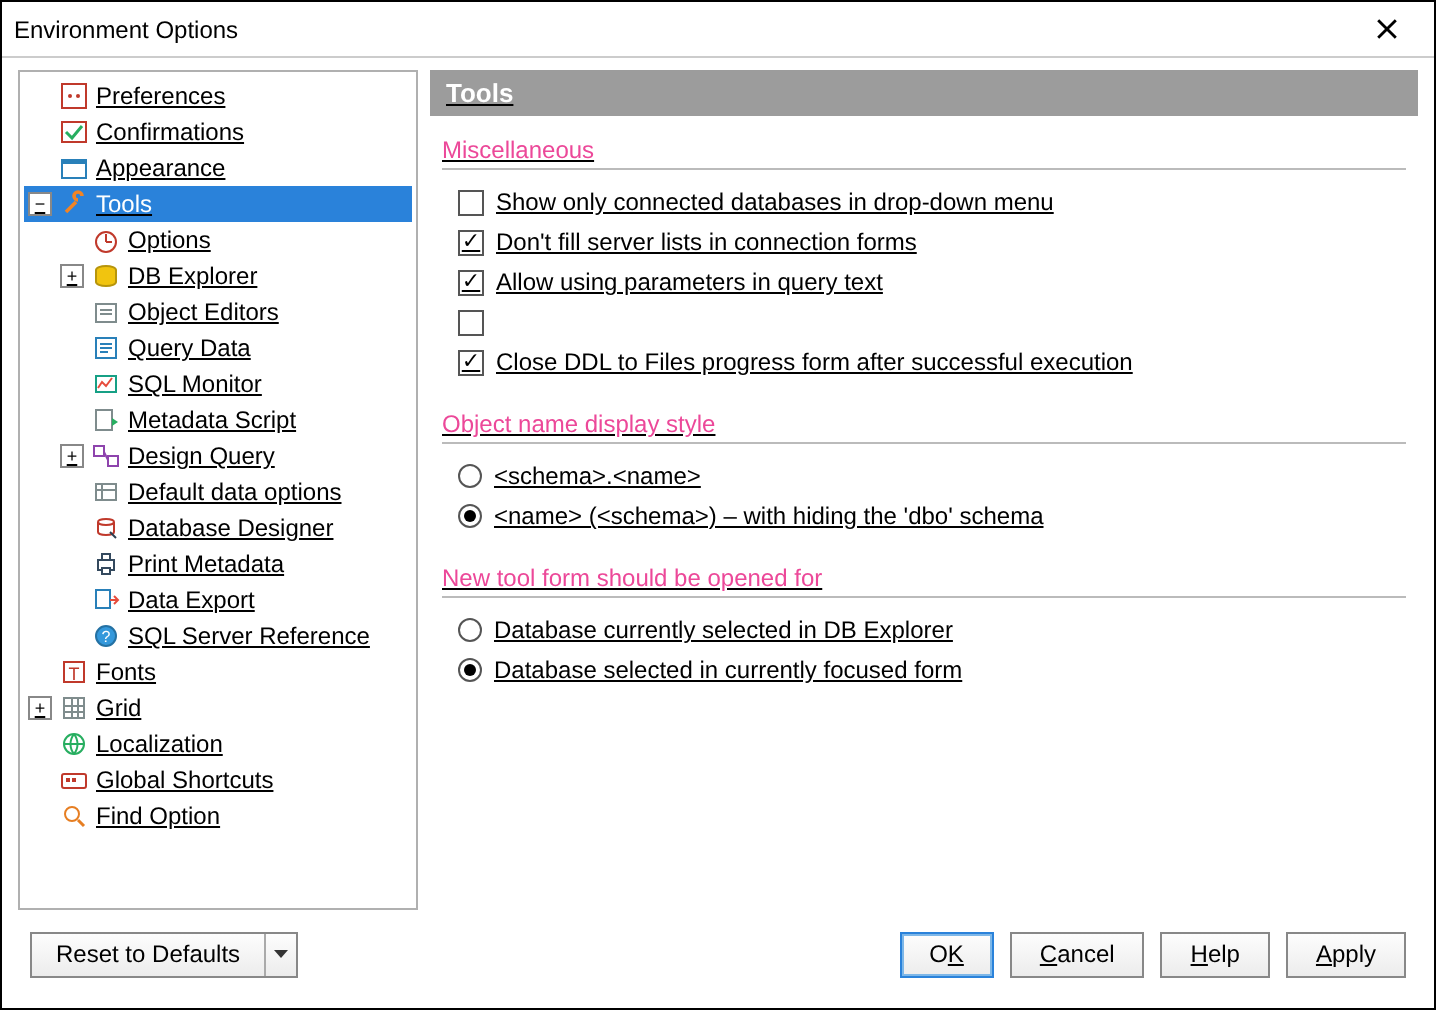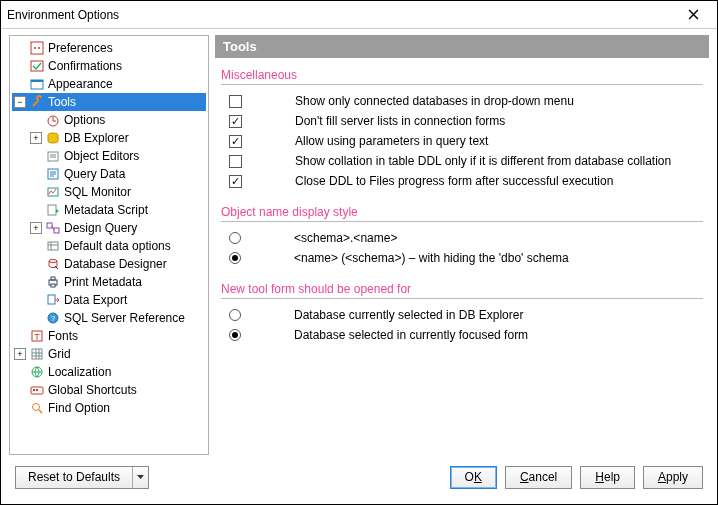--- a/index.html
+++ b/index.html
@@ -8,7 +8,7 @@
 .titlebar-title { flex: 1; font-size: 12px; }
 .titlebar-close { width: 36px; height: 22px; display:flex; align-items:center; justify-content:center; cursor:pointer; }
 .titlebar-close svg { width:11px; height:11px; }
-.content { display:flex; height: 430px; padding: 6px 8px 4px 8px; gap: 6px; }
+.content { display:flex; height: 430px; padding: 6px 8px 4px 8px; gap: 6px; text-decoration: underline; }
 .tree { width: 200px; border:1px solid #b0b0b0; overflow-y:auto; background:#fff; padding:3px 2px; }
 .tree-item { display:flex; align-items:center; height:18px; padding:0 2px; white-space:nowrap; cursor:pointer; }
 .tree-item.sel { background:#2a82da; color:#fff; }

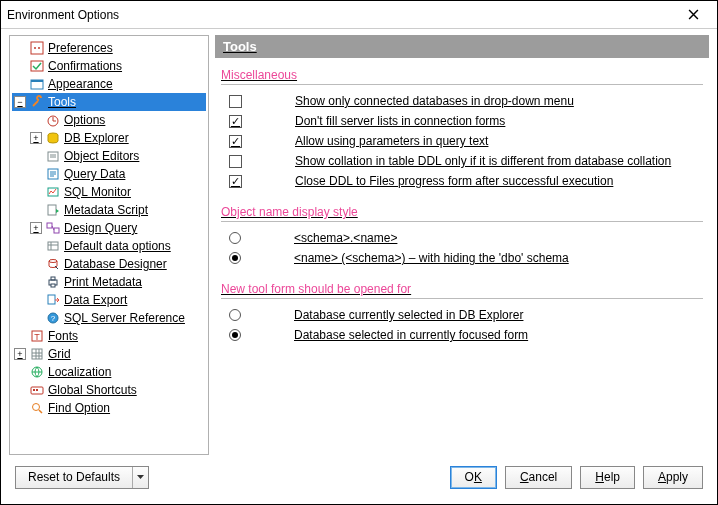--- a/index.html
+++ b/index.html
@@ -22,7 +22,7 @@
 .banner { background:#9c9c9c; color:#fff; font-weight:bold; font-size:13px; padding:4px 8px; margin-bottom:10px; }
 .group { margin: 0 6px 14px 6px; }
 .group-title { font-size:12px; color:#ec4899; border-bottom:1px solid #bbb; padding-bottom:2px; margin-bottom:6px; }
-.opt { display:flex; align-items:center; height:20px; padding-left:8px;gap:47px; }
+.opt { display:flex; align-items:center; height:20px; padding-left:8px; }
 .cb { width:13px; height:13px; border:1px solid #555; margin-right:6px; display:flex; align-items:center; justify-content:center; background:#fff; }
 .cb.checked::after { content:"✓"; font-size:11px; color:#000; line-height:1; }
 .rb { width:12px; height:12px; border:1px solid #555; border-radius:50%; margin-right:6px; display:flex; align-items:center; justify-content:center; background:#fff; }

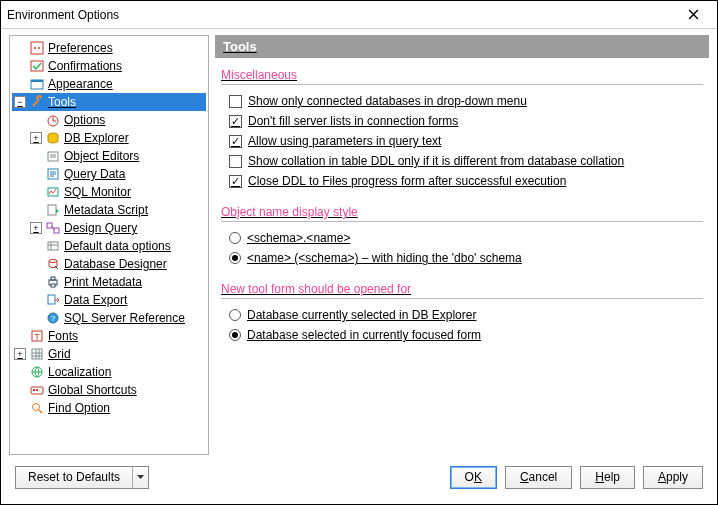--- a/index.html
+++ b/index.html
@@ -322,7 +322,6 @@
         </div>
       <div class="opt">
           <span class="cb"></span>
-          <span>Show collation in table DDL only if it is different from database collation</span>
         </div>
       <div class="opt">
           <span class="cb checked"></span>

